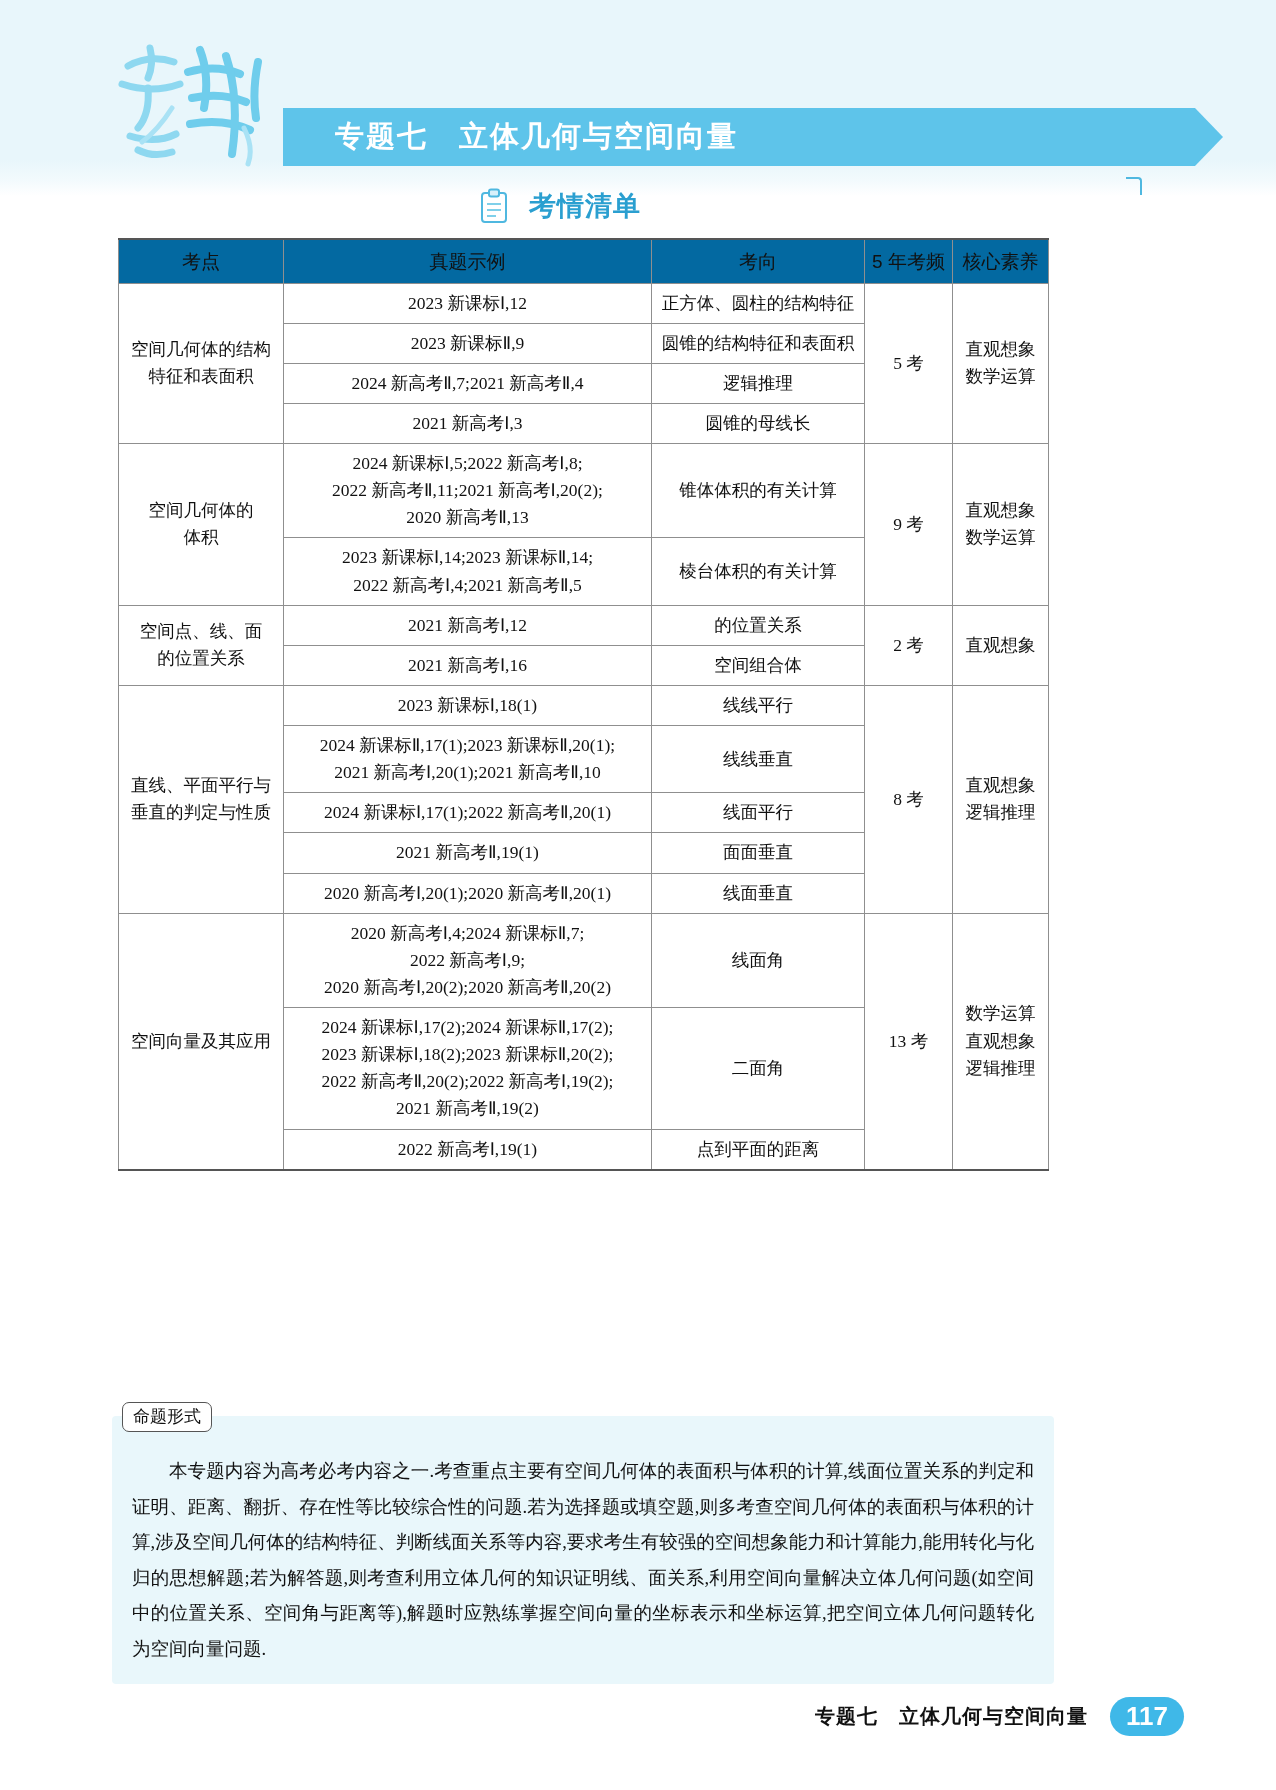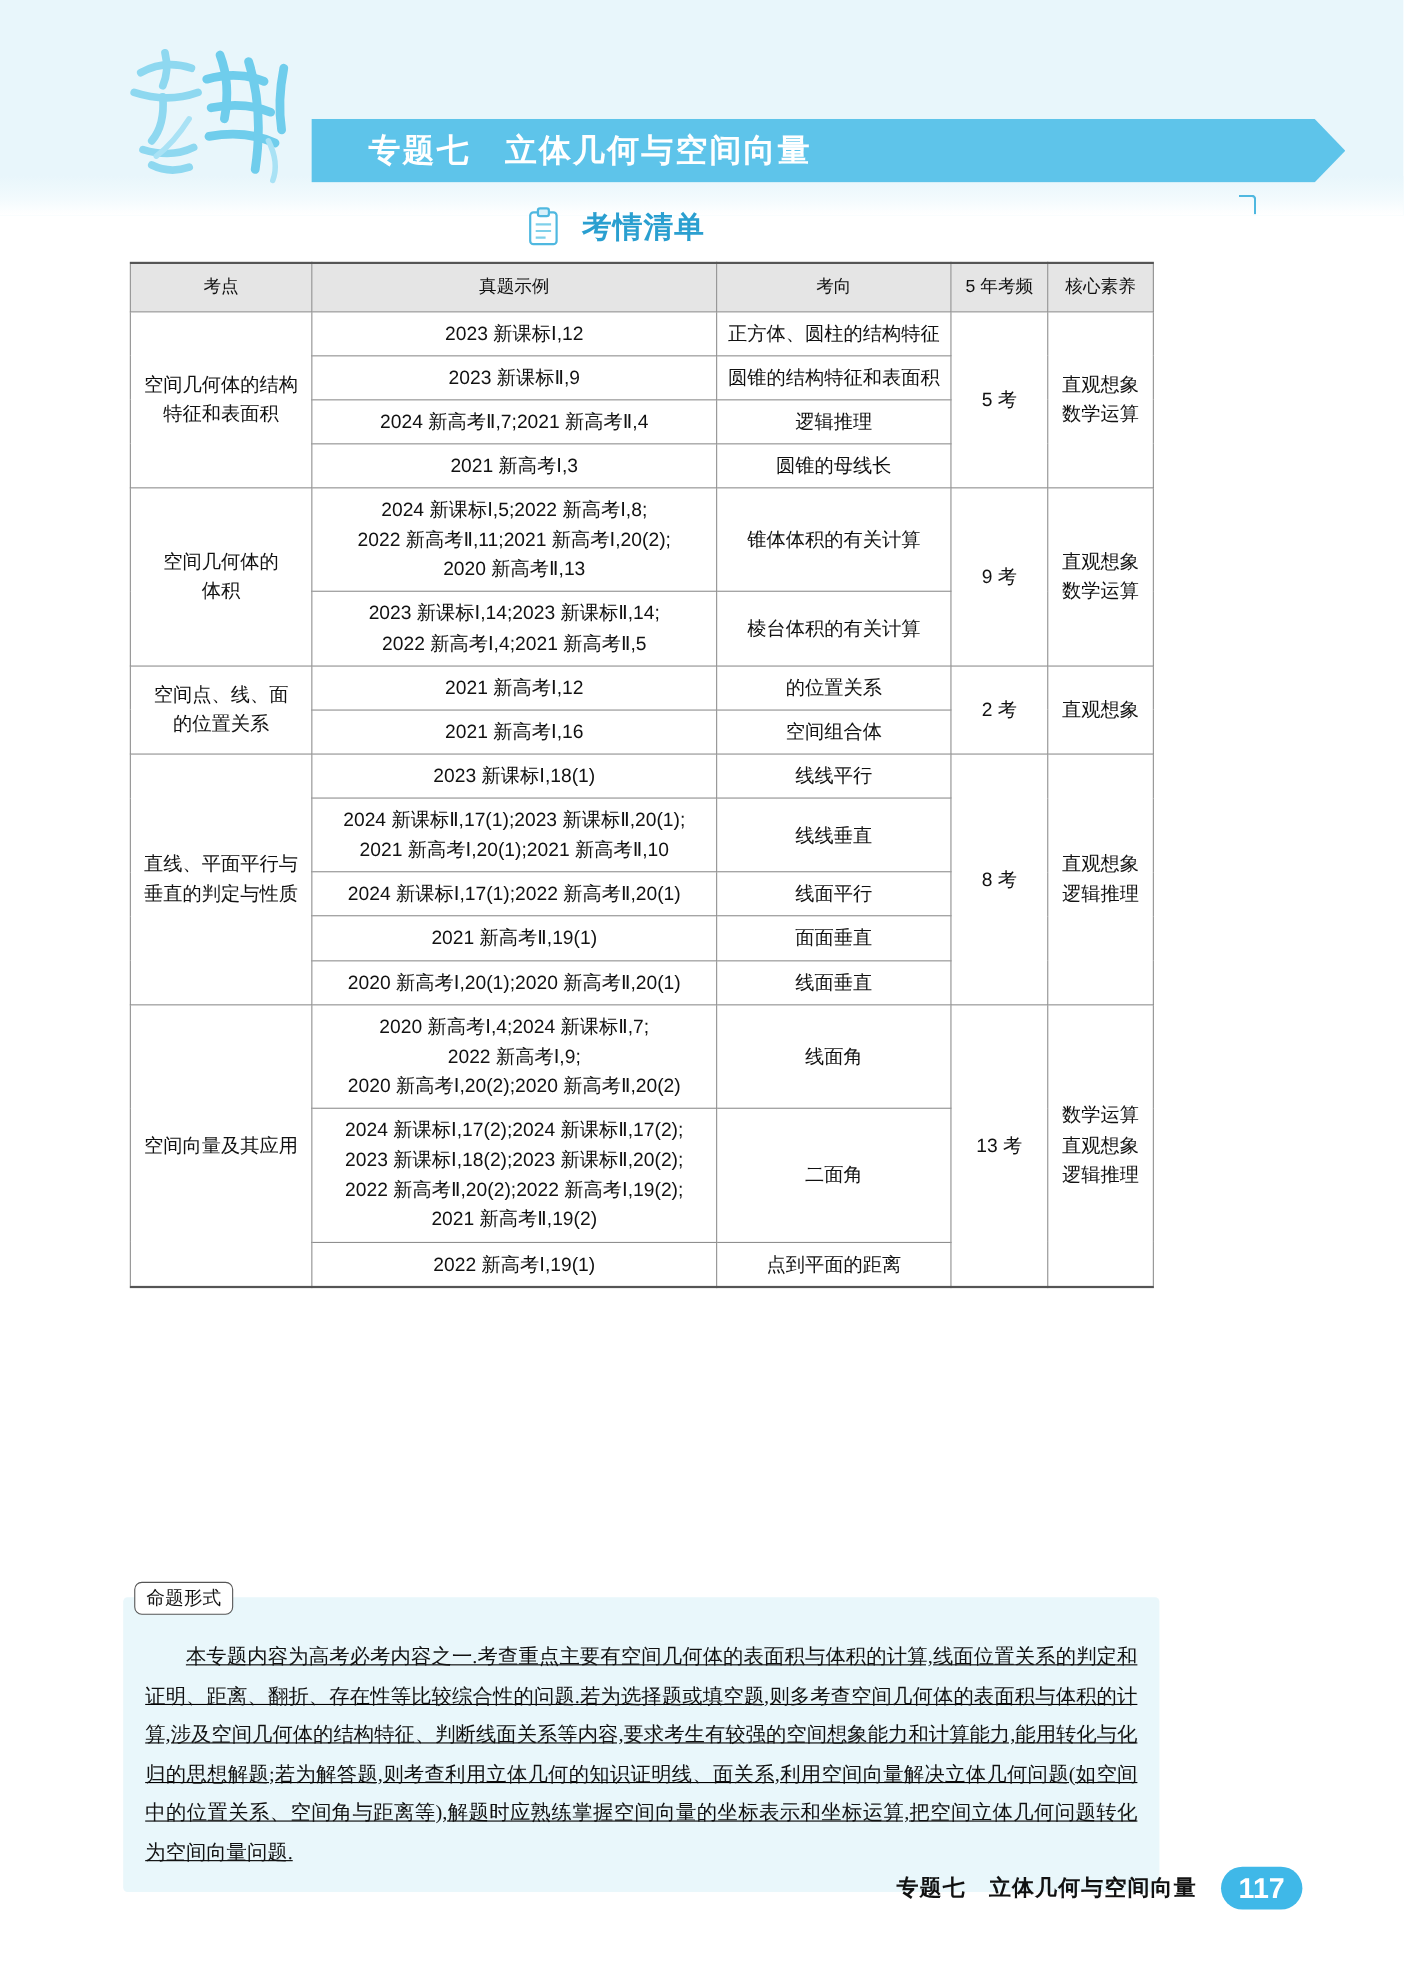--- a/index.html
+++ b/index.html
@@ -70,7 +70,7 @@
     font-family: Liberation Sans, sans-serif;
   }
   table.kq thead th {
-    background: #e5e5e5; font-weight: normal; font-size: 16px;
+    background: #0369a1; font-weight: normal; font-size: 19px;
     height: 44px; padding: 4px;
     font-family: "Liberation Sans", "DejaVu Sans", sans-serif;
     text-align: center;

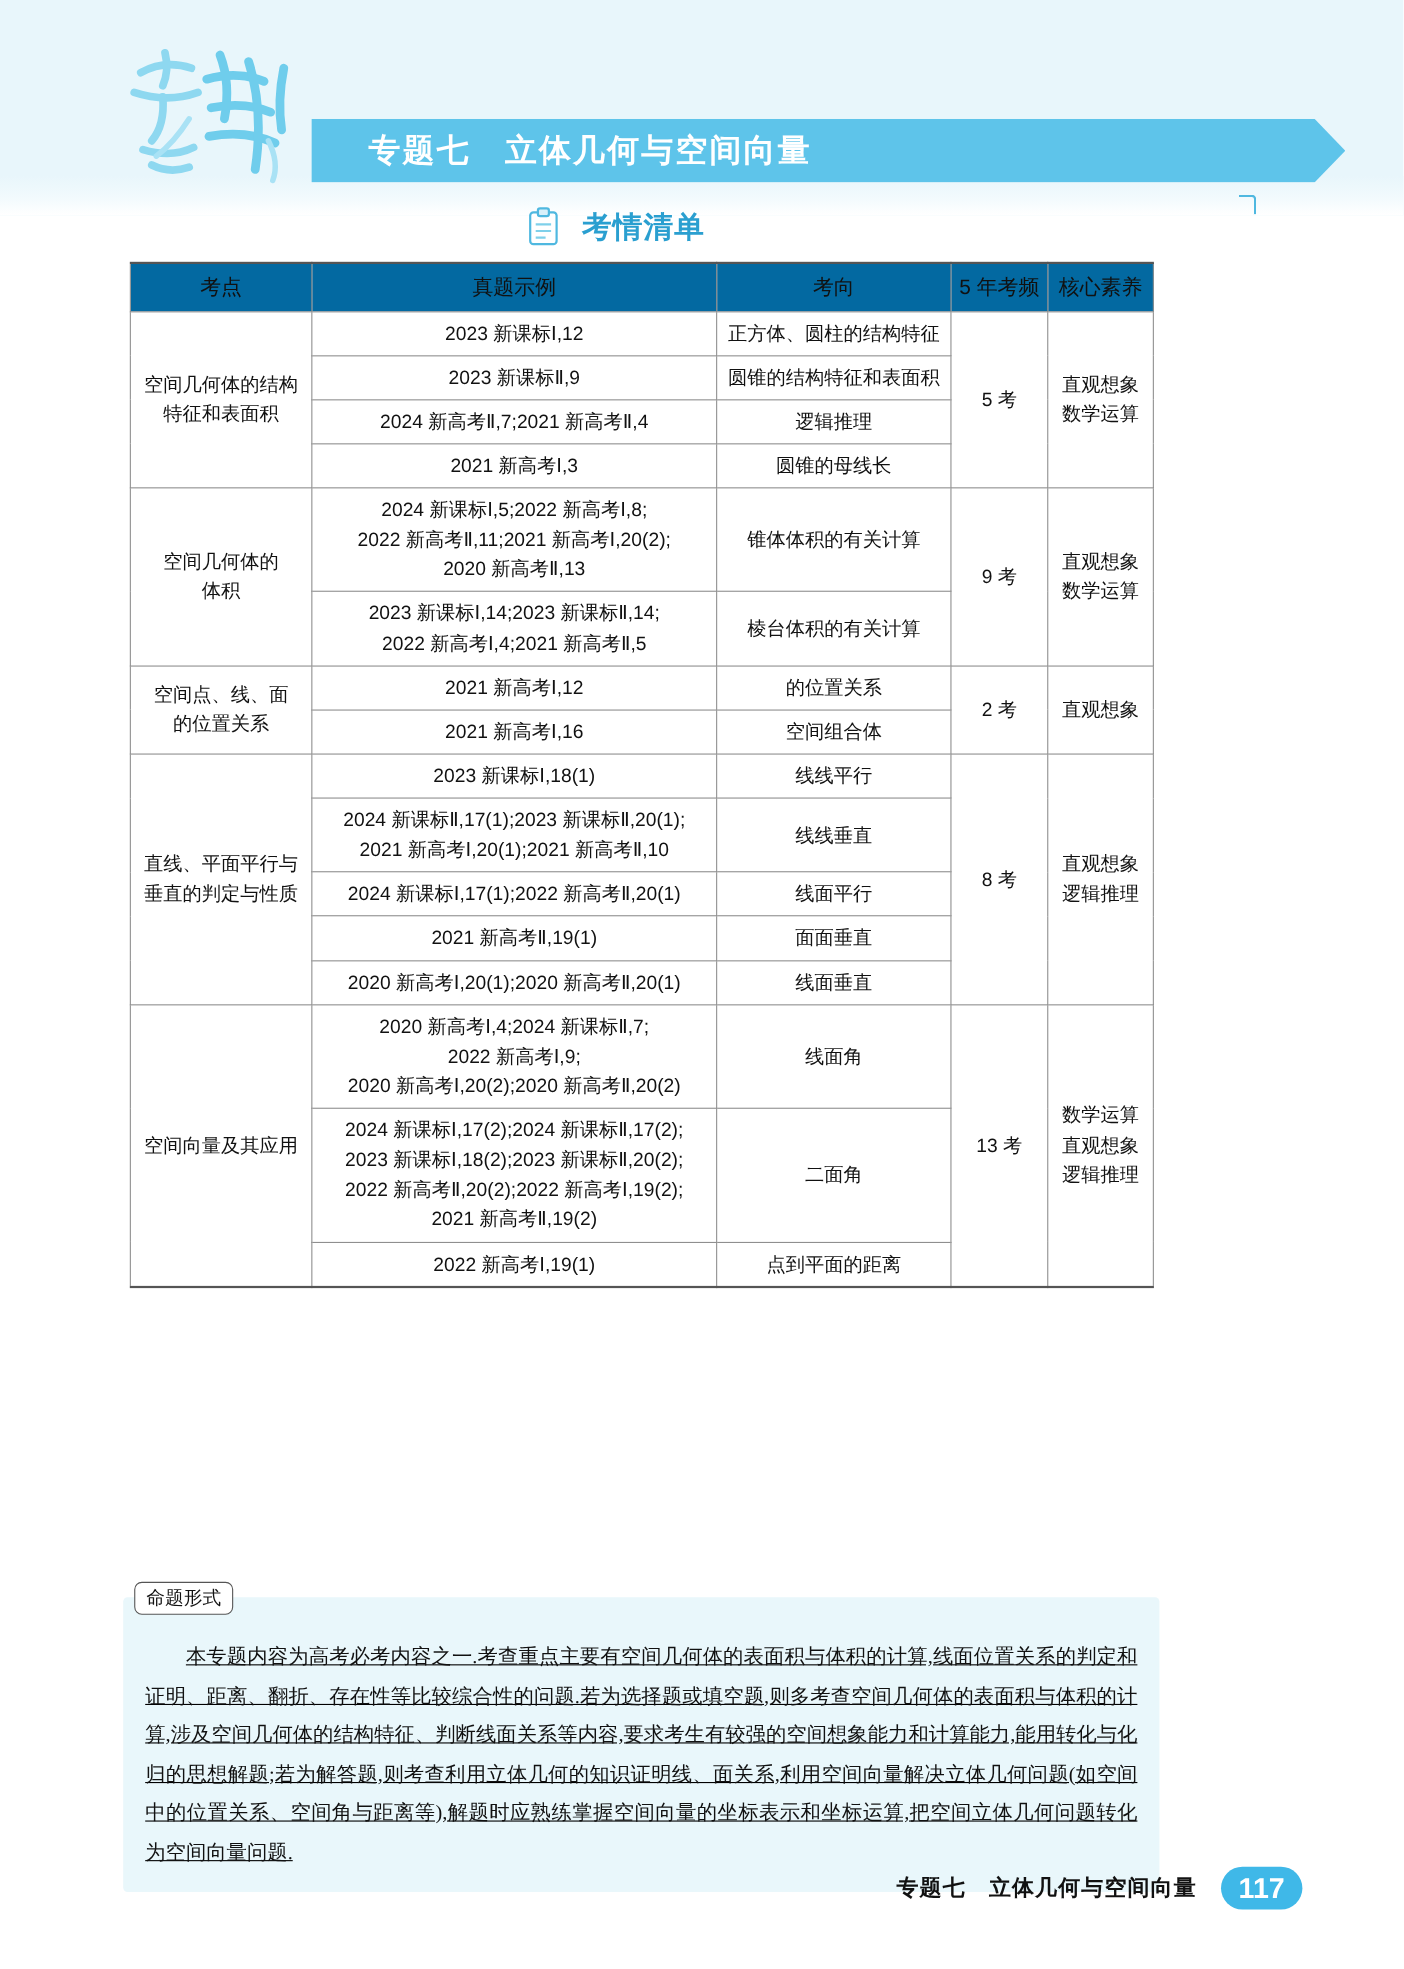--- a/index.html
+++ b/index.html
@@ -67,7 +67,7 @@
     text-align: center; vertical-align: middle;
     font-size: 17.5px; color: #111; line-height: 1.55;
     padding: 6px 4px;
-    font-family: Liberation Sans, sans-serif;
+    font-family: Liberation Serif, serif;
   }
   table.kq thead th {
     background: #0369a1; font-weight: normal; font-size: 19px;

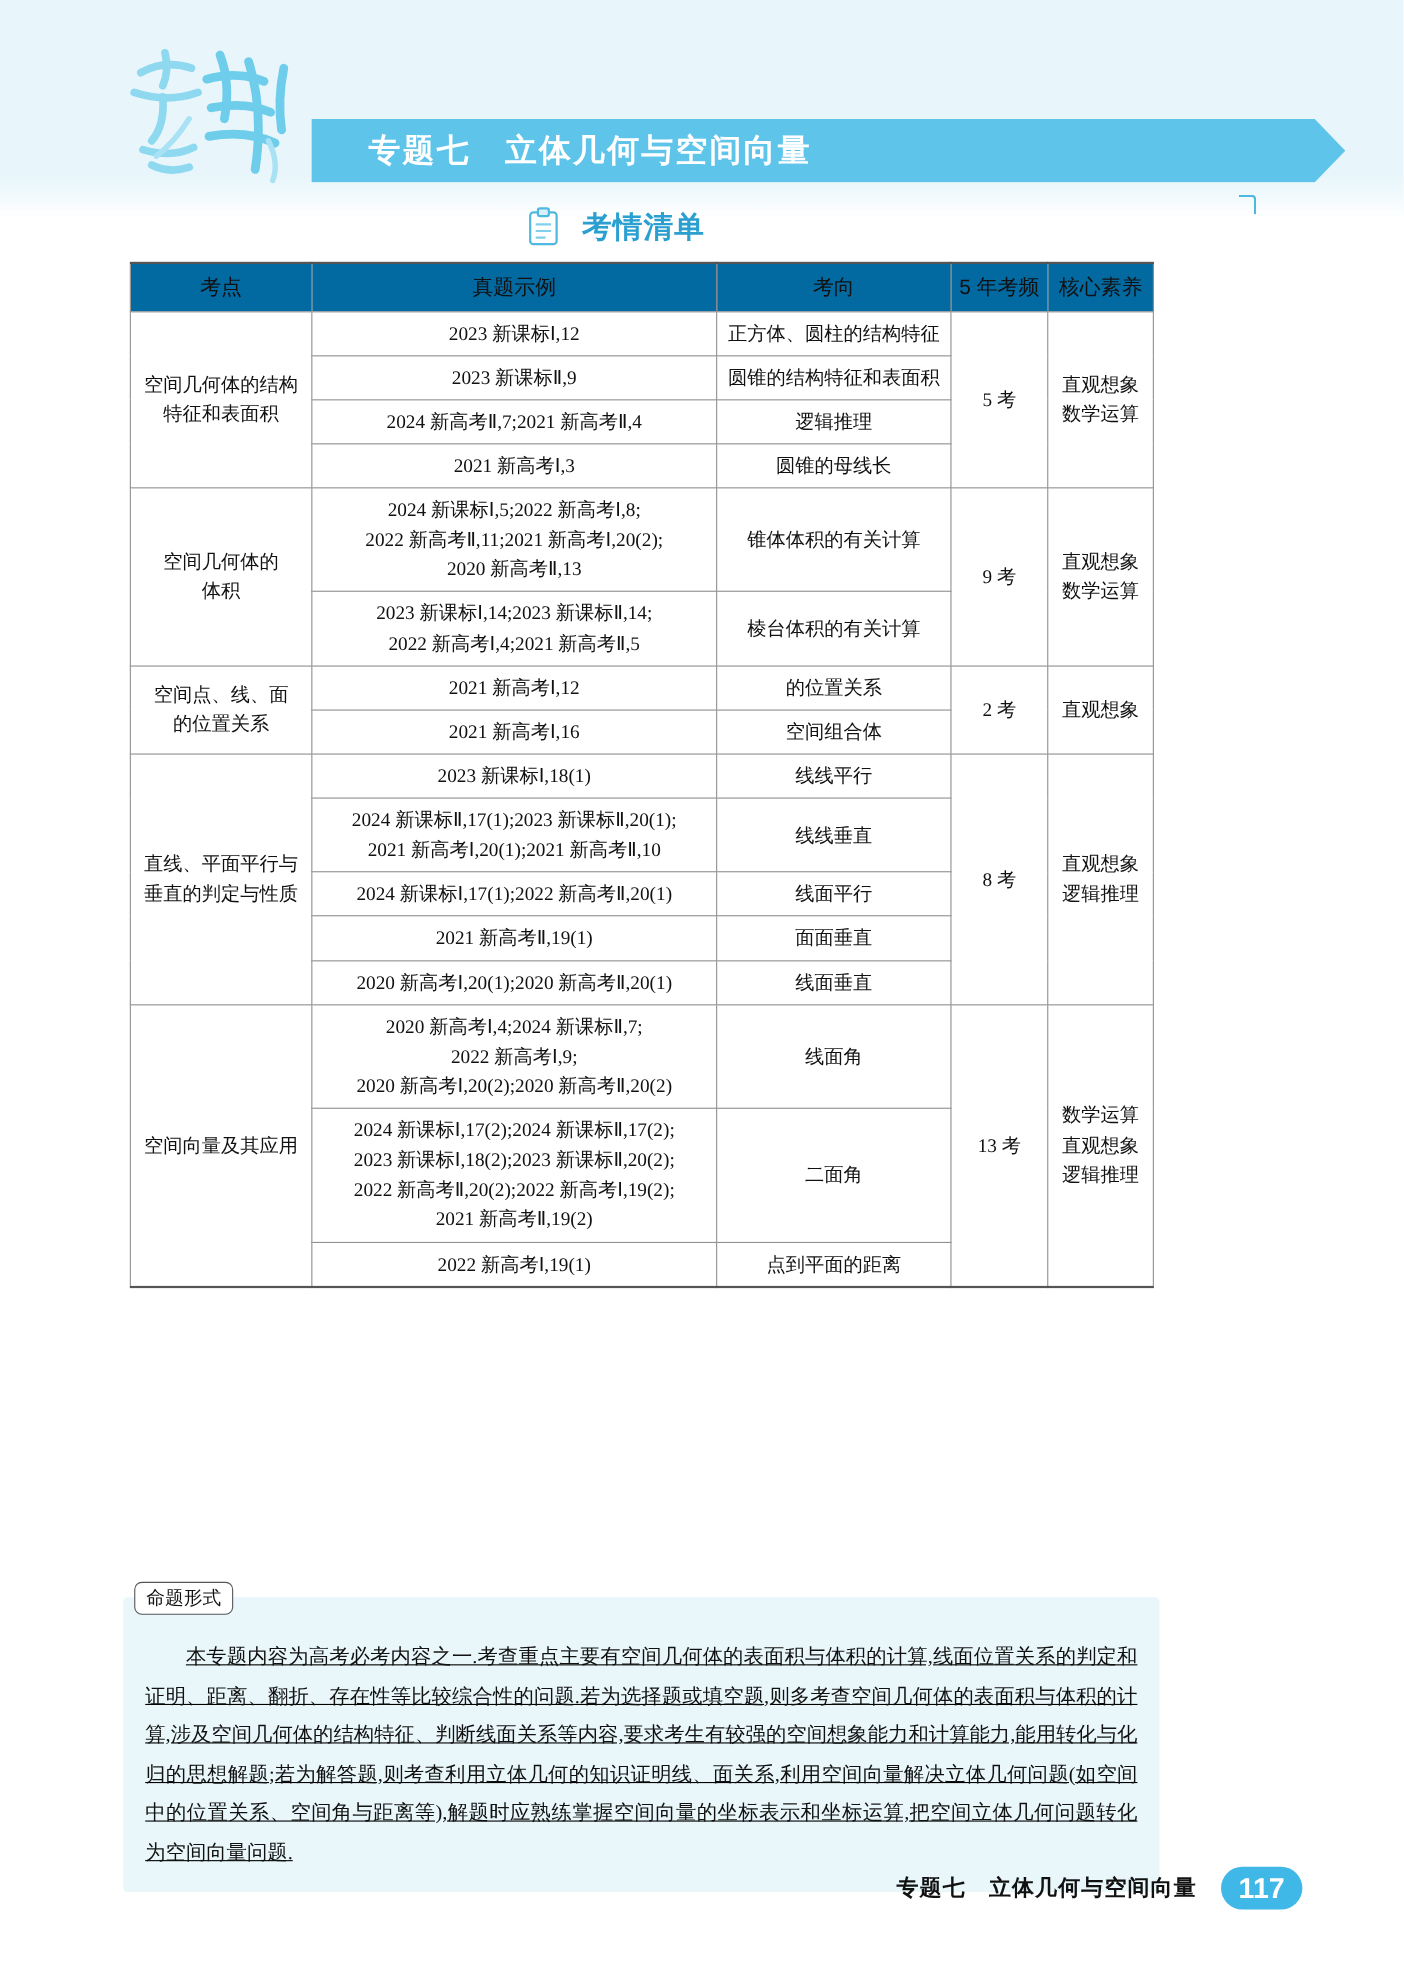--- a/index.html
+++ b/index.html
@@ -87,8 +87,8 @@
 
   
   .note-box {
-    position: absolute; left: 112px; top: 1452px; width: 942px; height: 268px;
-    background: #e9f7fb; border-radius: 4px; text-decoration: underline;
+    position: absolute; left: 112px; top: 1416px; width: 942px; height: 268px;
+    background: #e9f7fb; border-radius: 4px;
   }
   .note-tag {
     position: absolute; left: 10px; top: -14px;

